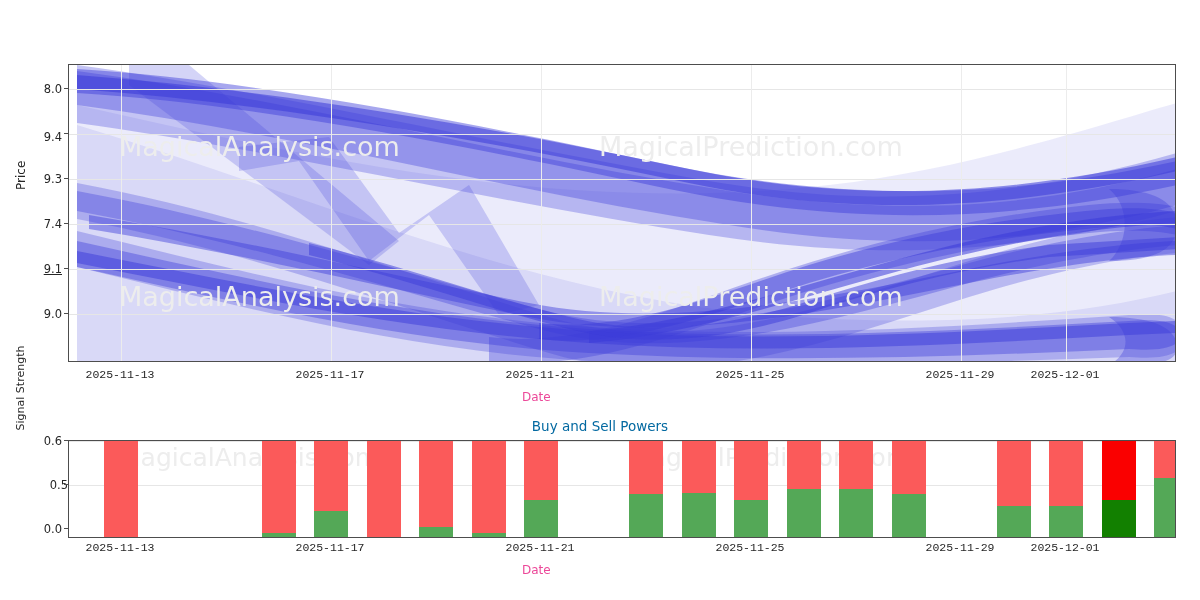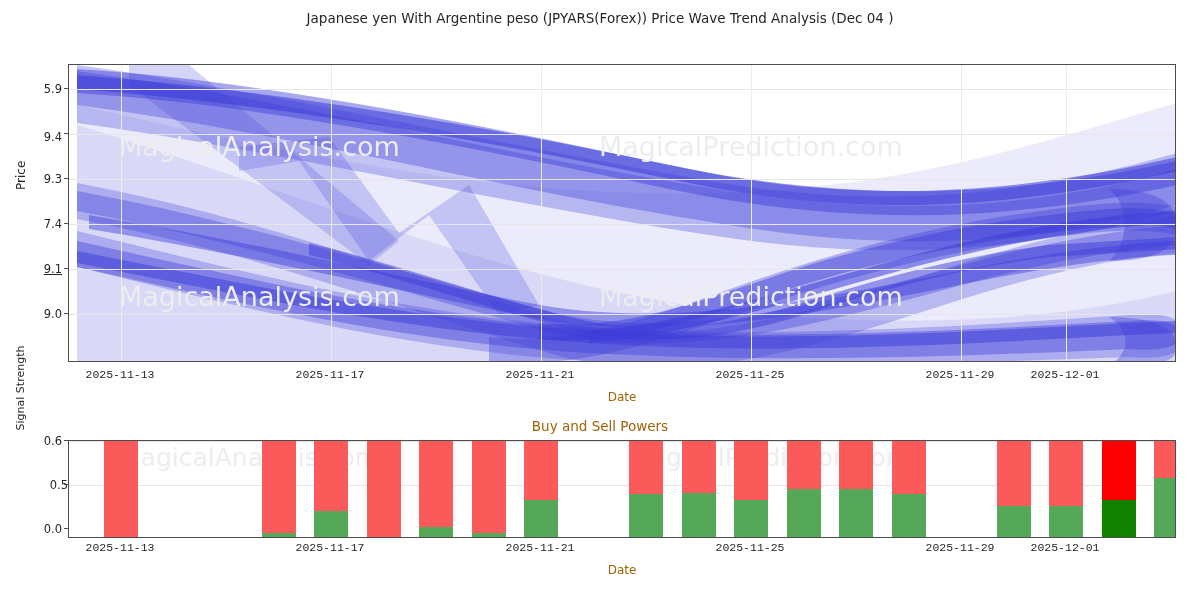--- a/index.html
+++ b/index.html
@@ -43,7 +43,6 @@
 <div class="root">
 
   <div class="title-block">
-    <div class="title-line">Japanese yen With Argentine peso (JPYARS(Forex)) Price Wave Trend Analysis (Dec 04 )</div>
   </div>
 
   <div class="chart1">

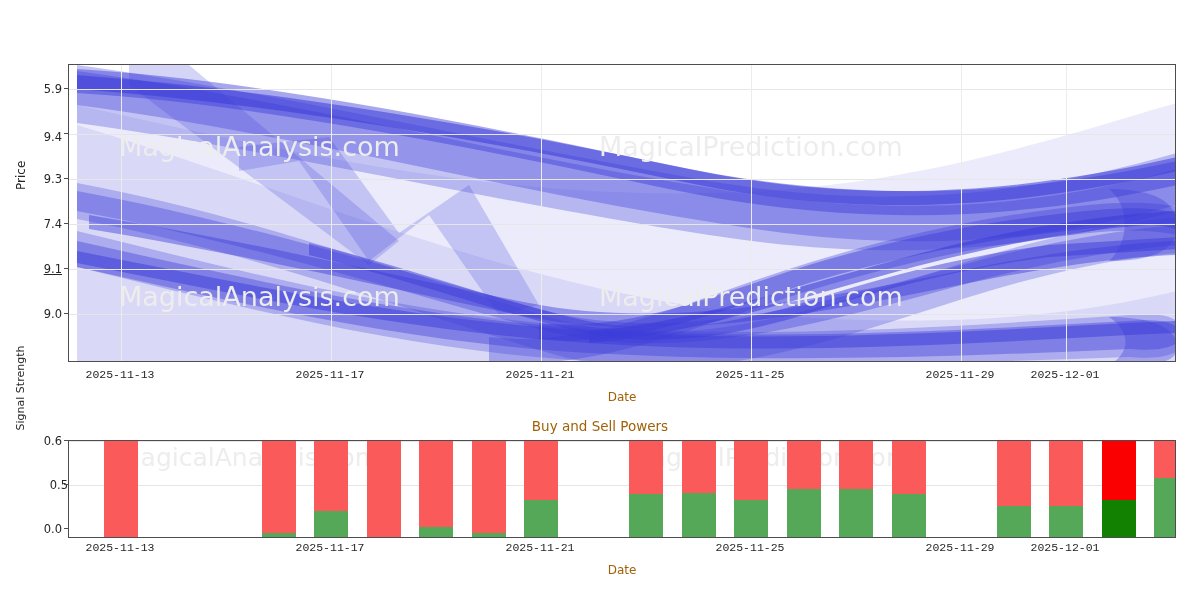--- a/index.html
+++ b/index.html
@@ -106,7 +106,7 @@
   </div>
 
   <div class="ytick-wrap">
-    <div class="ytk" style="left:6px;top:82px;">5.9</div>
+    <div class="ytk" style="left:6px;top:82px;">8.0</div>
     <div class="ytk" style="left:6px;top:130px;">9.4</div>
     <div class="ytk" style="left:6px;top:172px;">9.3</div>
     <div class="ytk" style="left:6px;top:217px;">7.4</div>

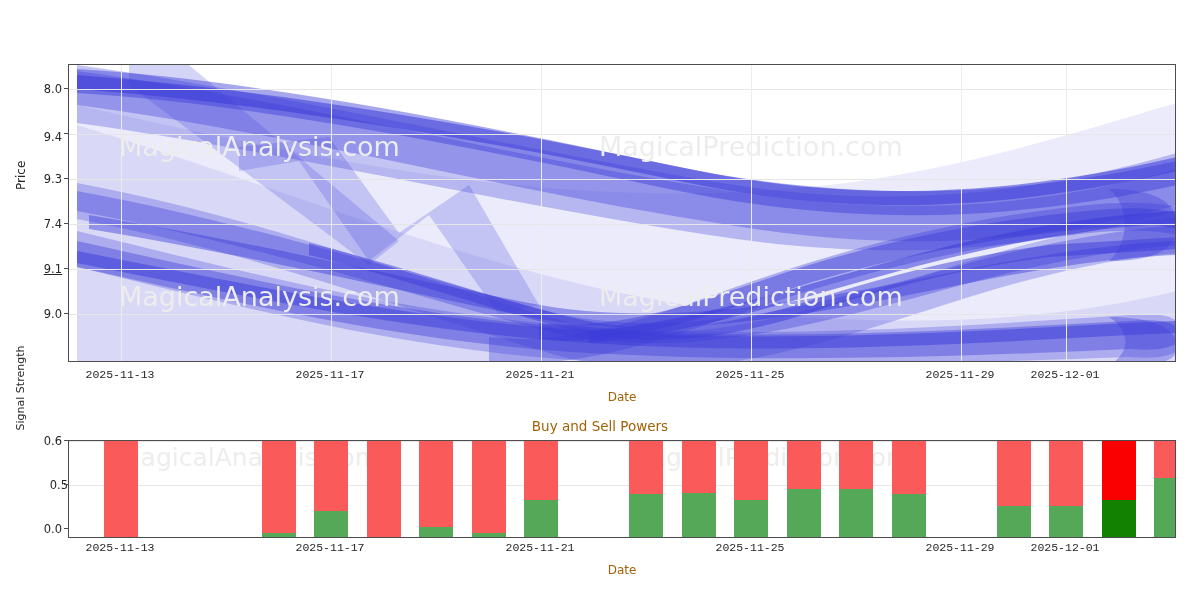--- a/index.html
+++ b/index.html
@@ -20,7 +20,7 @@
   .tickmark{position:absolute;width:4px;height:1px;background:#4d4d4d;}
 
   .xtk{position:absolute;font-size:11.5px;color:#262626;text-align:center;width:110px;font-family:Liberation Mono, monospace;}
-  .xlabel{position:absolute;font-size:12px;color:#a16207;text-align:center;width:200px;}
+  .xlabel{position:absolute;font-size:12px;color:#ec4899;width:200px;}
 
   .wm{position:absolute;font-size:27px;color:#ededed;font-family:"DejaVu Sans",sans-serif;white-space:nowrap;pointer-events:none;}
 

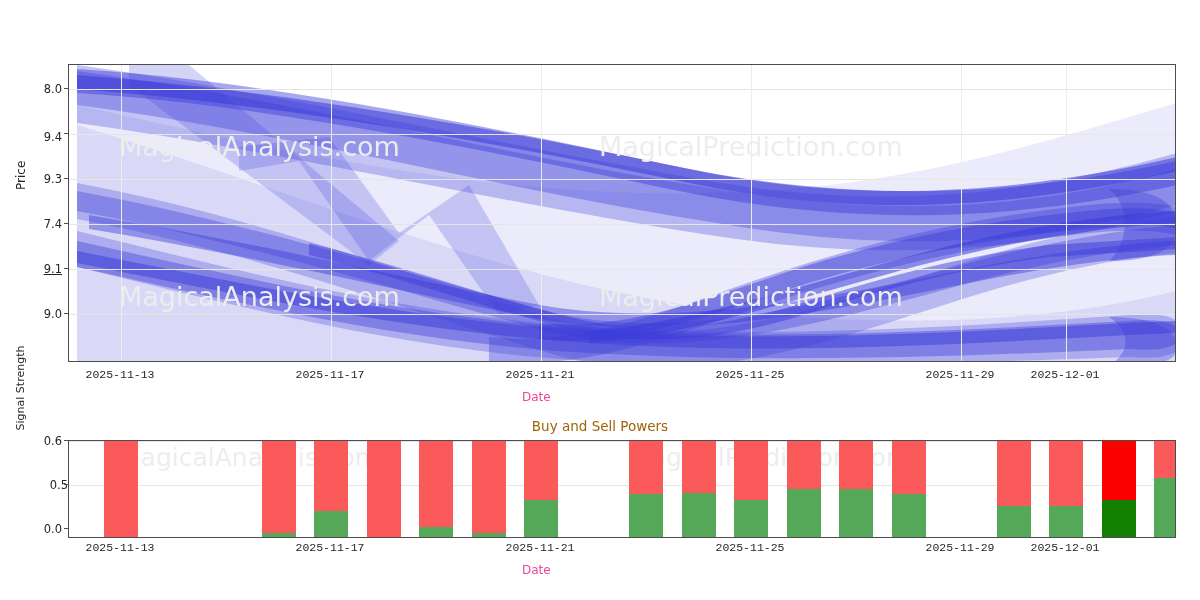--- a/index.html
+++ b/index.html
@@ -26,7 +26,7 @@
 
   
   .chart2{position:absolute;left:68px;top:440px;width:1108px;height:98px;border:1px solid #4d4d4d;box-sizing:border-box;background:#fff;overflow:hidden;}
-  .subtitle{position:absolute;left:0;top:418px;width:1200px;text-align:center;font-size:13.5px;color:#a16207;}
+  .subtitle{position:absolute;left:0;top:418px;width:1200px;text-align:center;font-size:13.5px;color:#0369a1;}
   .ylabel2{position:absolute;left:14px;top:443px;transform:rotate(-90deg);transform-origin:left top;font-size:11px;color:#262626;width:110px;text-align:center;}
 
   .bar{position:absolute;bottom:0;}

